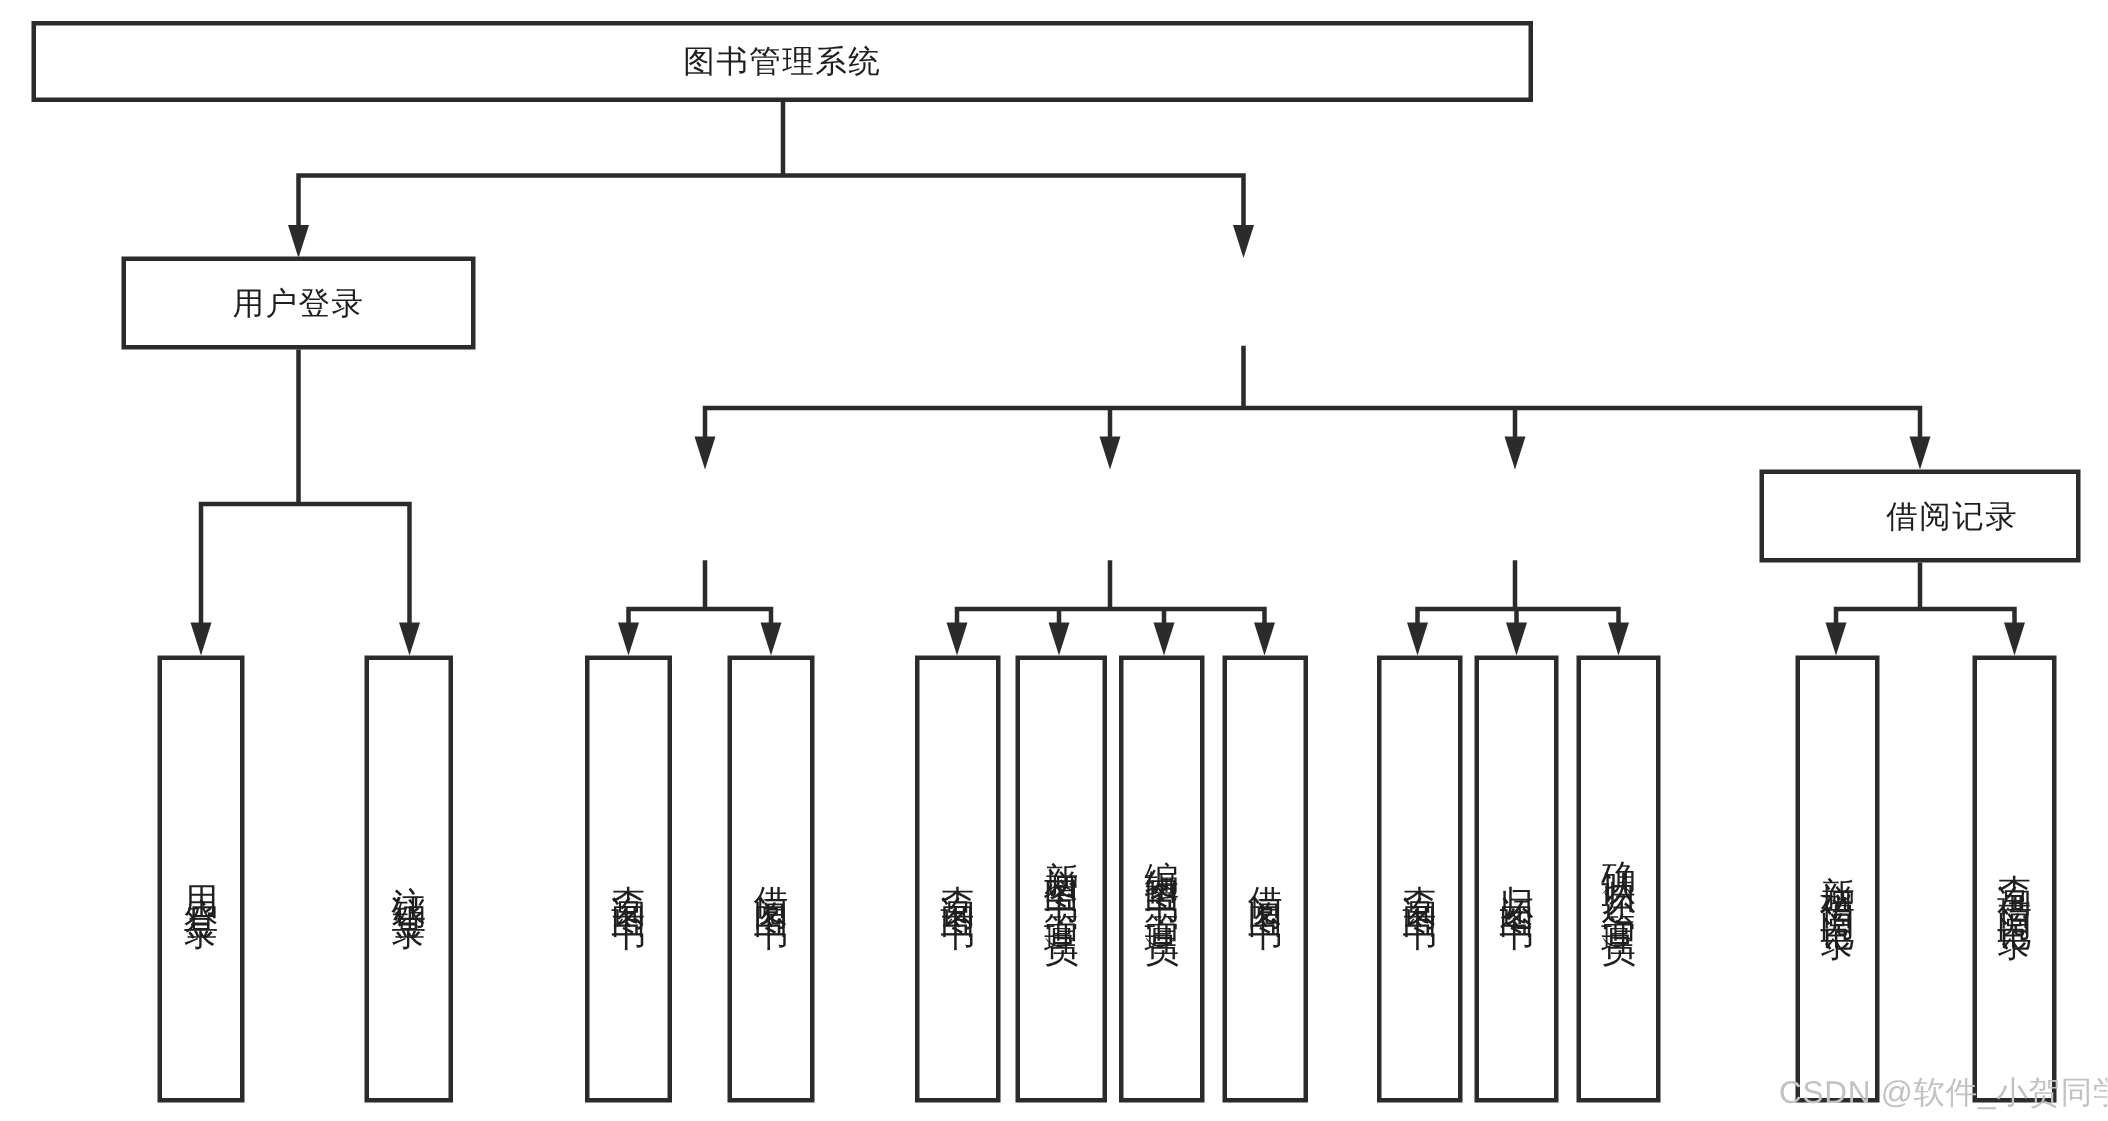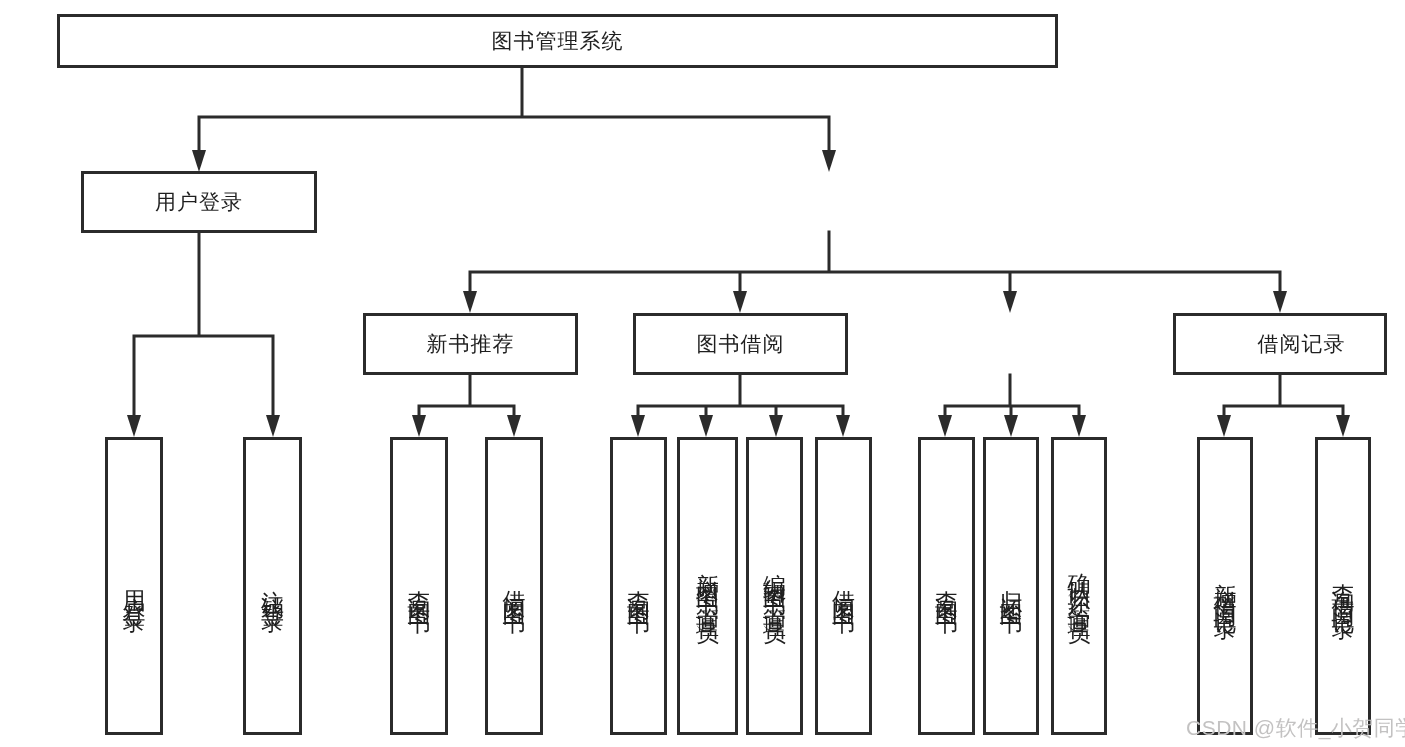--- a/index.html
+++ b/index.html
@@ -97,7 +97,7 @@
     </g>
   </svg>
 
-  <div class="node hnode" style="left:21px; top:14px; width:1001px; height:54px;margin-left:36px;">图书管理系统</div>
+  <div class="node hnode" style="left:21px; top:14px; width:1001px; height:54px;">图书管理系统</div>
 
   <div class="node hnode" style="left:81px; top:171px; width:236px; height:62px;">用户登录</div>
 

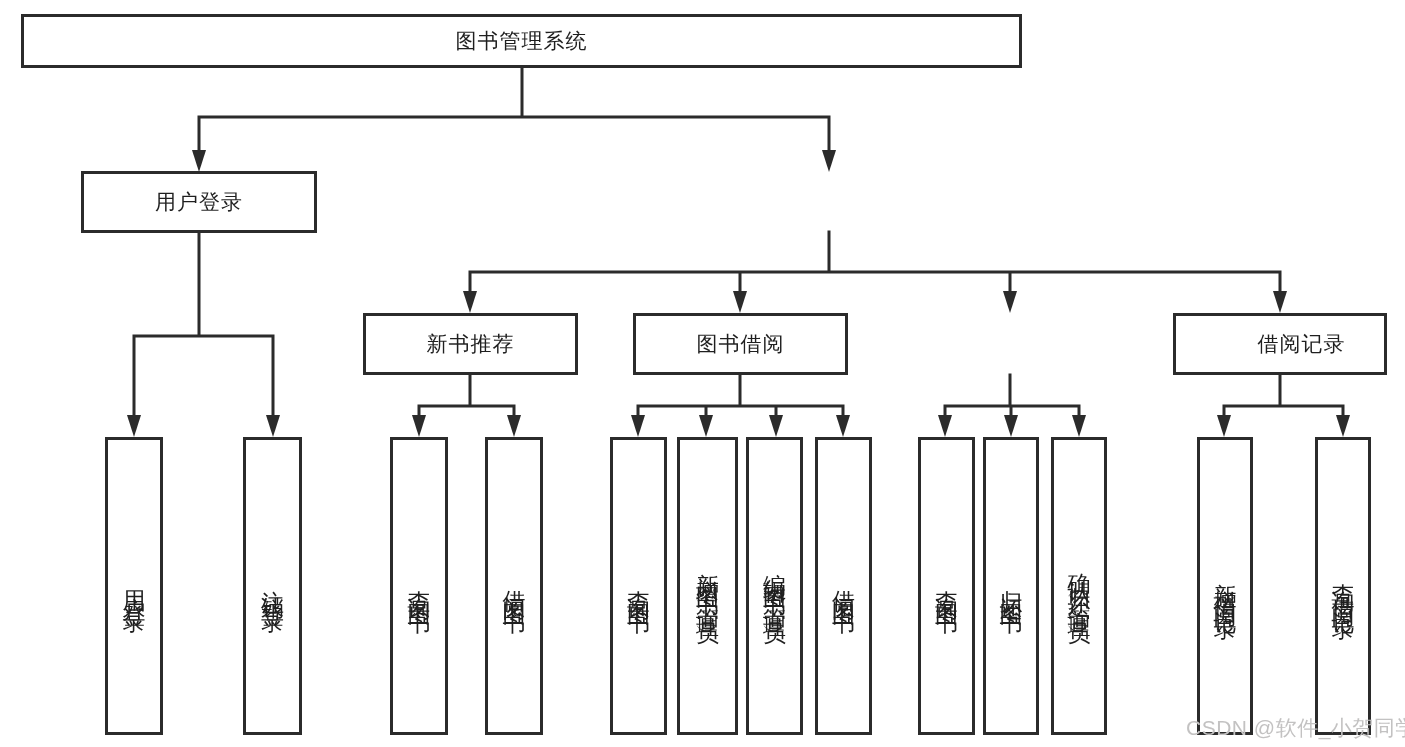--- a/index.html
+++ b/index.html
@@ -101,7 +101,6 @@
 
   <div class="node hnode" style="left:81px; top:171px; width:236px; height:62px;">用户登录</div>
 
-  <div class="node hnode" style="left:363px; top:313px; width:215px; height:62px;">新书推荐</div>
   <div class="node hnode" style="left:633px; top:313px; width:215px; height:62px;">图书借阅</div>
   <div class="node hnode" style="left:1173px; top:313px; width:214px; height:62px;padding-left:43px;">借阅记录</div>
 

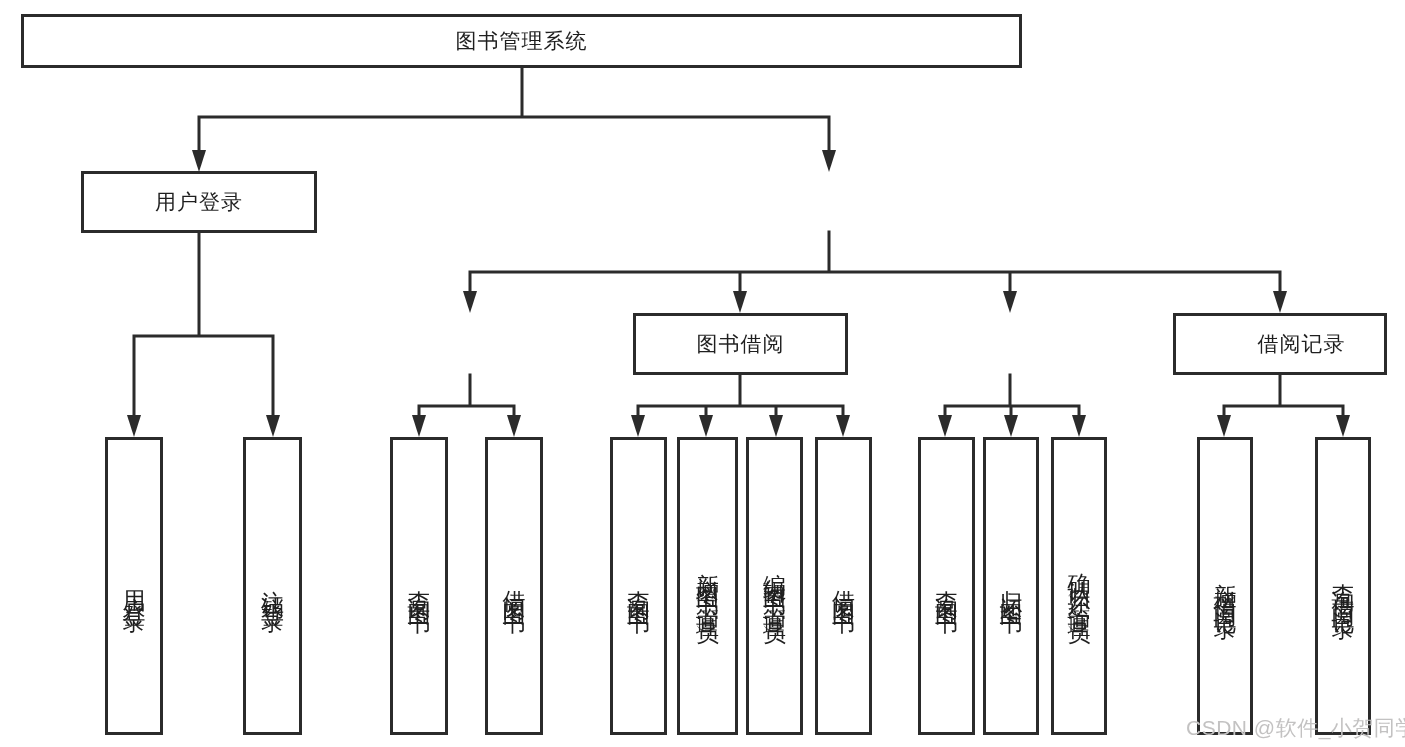--- a/index.html
+++ b/index.html
@@ -101,7 +101,6 @@
 
   <div class="node hnode" style="left:81px; top:171px; width:236px; height:62px;">用户登录</div>
 
-  <div class="node hnode" style="left:633px; top:313px; width:215px; height:62px;">图书借阅</div>
   <div class="node hnode" style="left:1173px; top:313px; width:214px; height:62px;padding-left:43px;">借阅记录</div>
 
   <div class="node vnode" style="left:105px; top:437px; width:58px; height:298px;">

